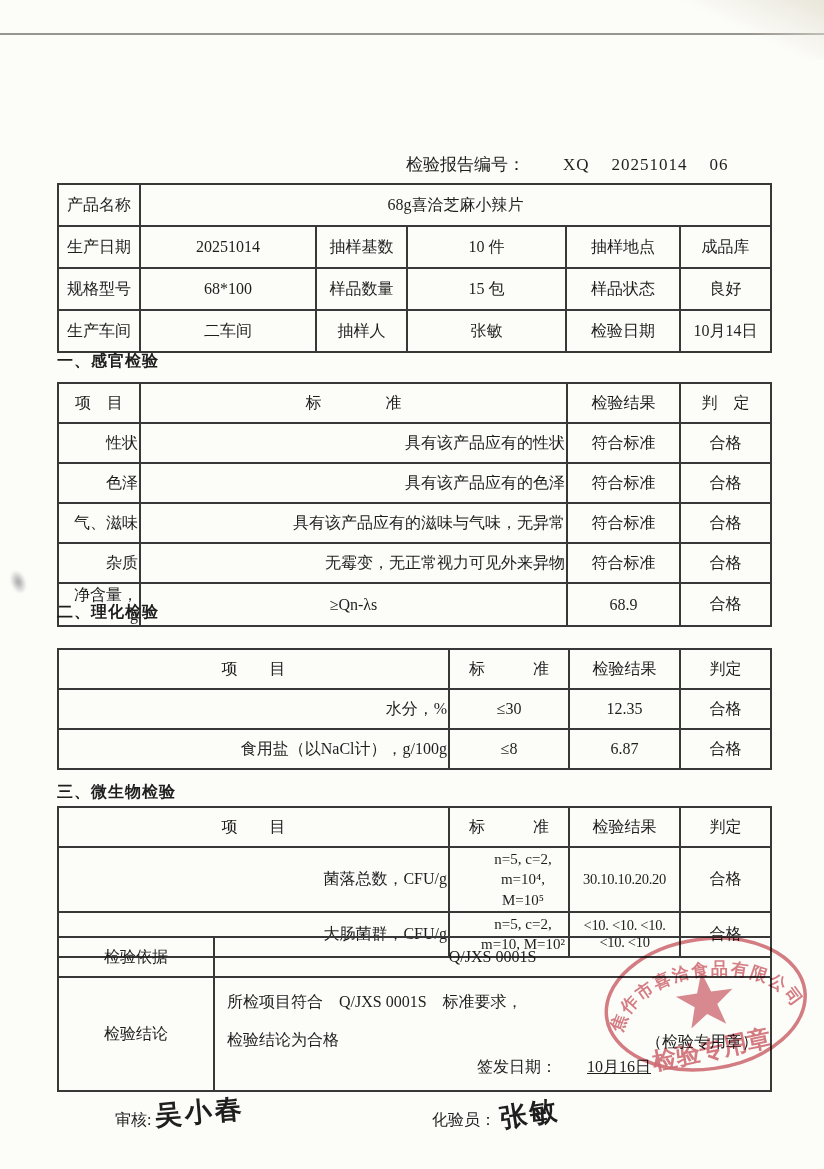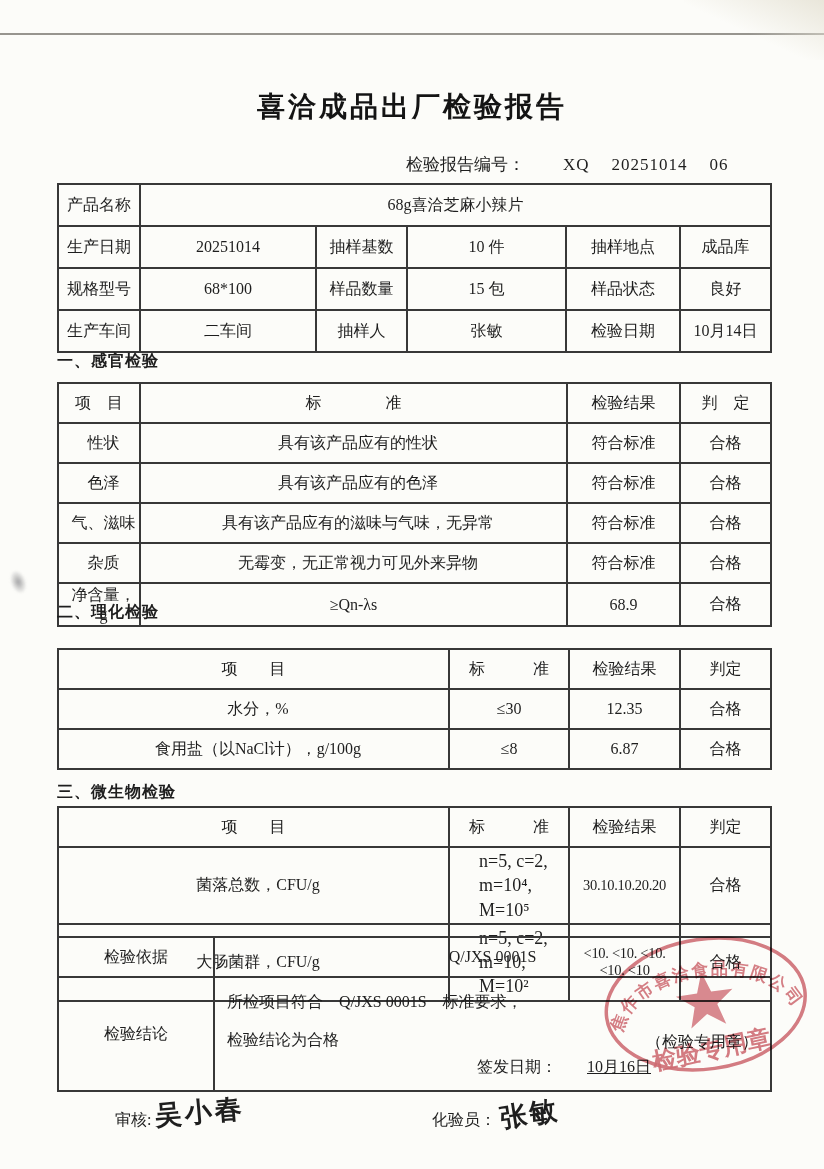--- a/index.html
+++ b/index.html
@@ -61,7 +61,6 @@
   <div class="scan-corner"></div>
   <div class="scan-smudge"></div>
 
-  <div class="title">喜洽成品出厂检验报告</div>
 
   <div class="report-no">
     <span>检验报告编号：</span><span class="val"><span>XQ</span><span class="sp"></span><span>20251014</span><span class="sp"></span><span>06</span></span>

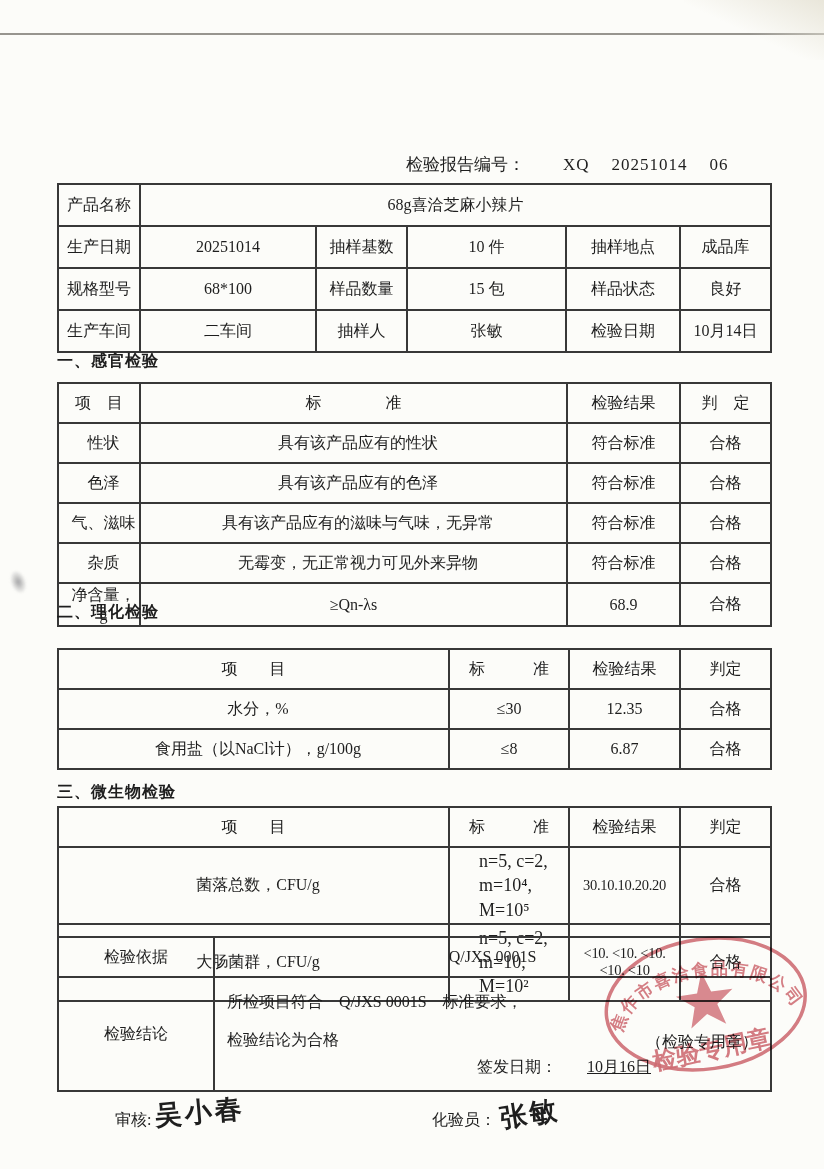--- a/index.html
+++ b/index.html
@@ -20,7 +20,7 @@
   table{border-collapse:collapse;table-layout:fixed;position:absolute;left:57px;width:713px;}
   td{border:2px solid #383838;font-size:16px;overflow:hidden;}
   .c{text-align:center;}
-  .l{text-align:center;padding-left:10px;}
+  .l{text-align:right;padding-left:10px;}
   .sec-head{position:absolute;left:57px;font-size:16px;font-weight:bold;letter-spacing:1px;}
   .t-info{top:183px;}
   .t-info td{height:38px;text-align:center;}

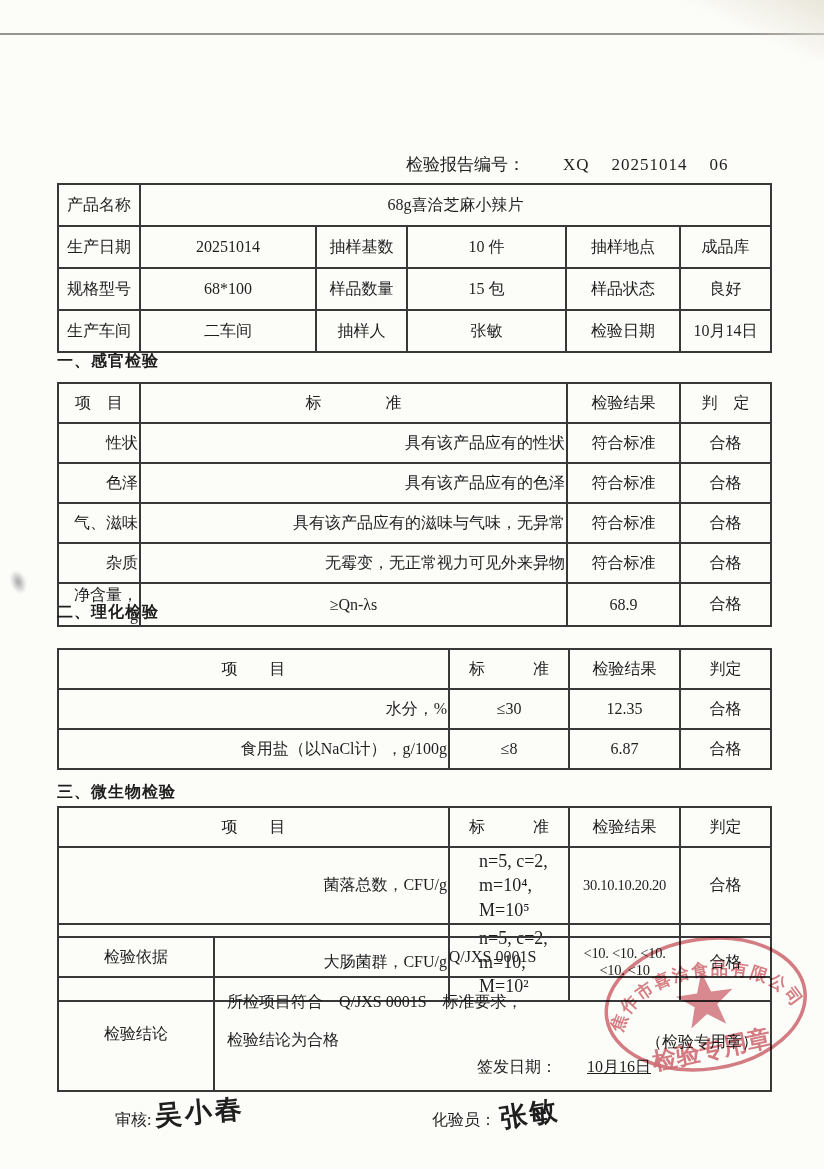--- a/index.html
+++ b/index.html
@@ -32,7 +32,7 @@
   .t-s3{top:806px;}
   .t-s3 td.h{height:36px;}
   .t-s3 td.d{height:41px;}
-  .std2{font-size:18px;line-height:1.35;margin-left:28px;}
+  .std2{font-size:15px;line-height:1.35;text-align:center;margin-left:28px;}
   .res-sm{font-size:14.5px;letter-spacing:-0.3px;}
   .t-bot{top:936px;}
   .t-bot td{font-size:16px;}

